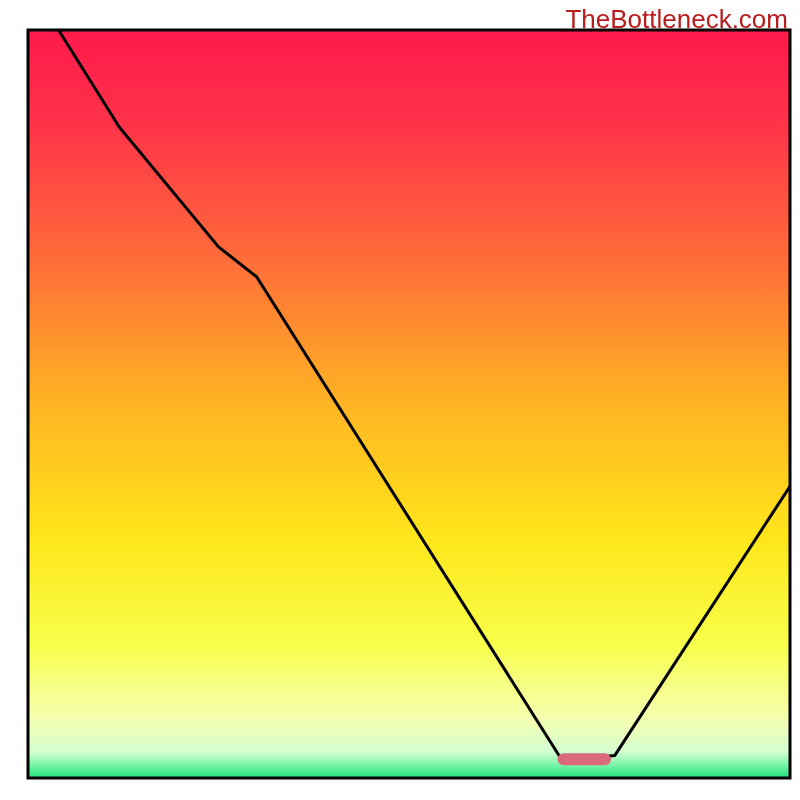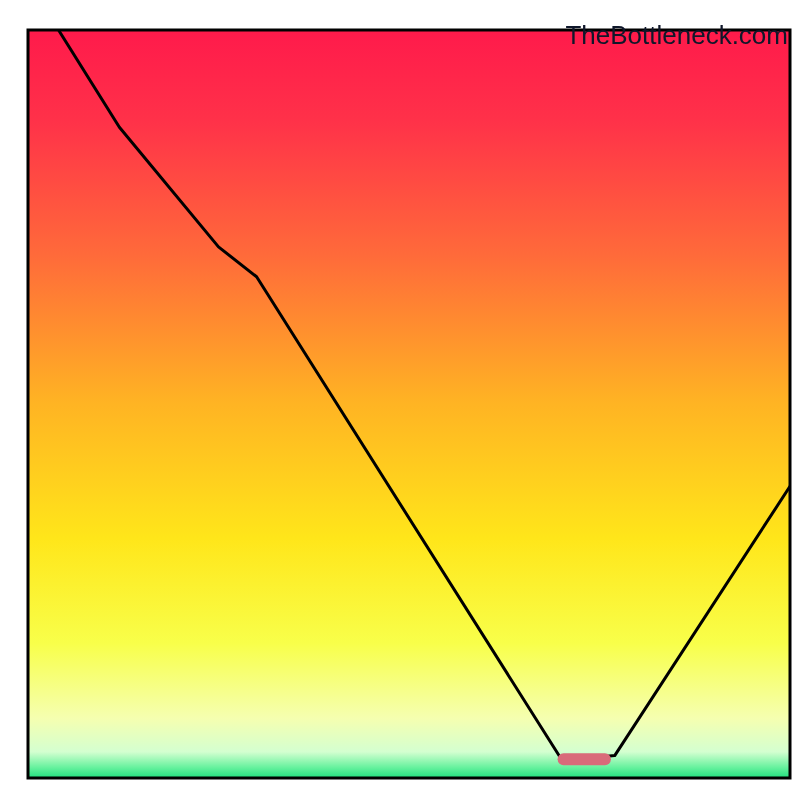--- a/index.html
+++ b/index.html
@@ -17,11 +17,11 @@
   }
   .watermark {
     position: absolute;
-    top: 20px;
+    top: 4px;
     right: 12px;
     font-size: 26px;
     font-weight: 500;
-    color: #0f172a;
+    color: #b91c1c;
     letter-spacing: 0px;
     z-index: 30;
   }

